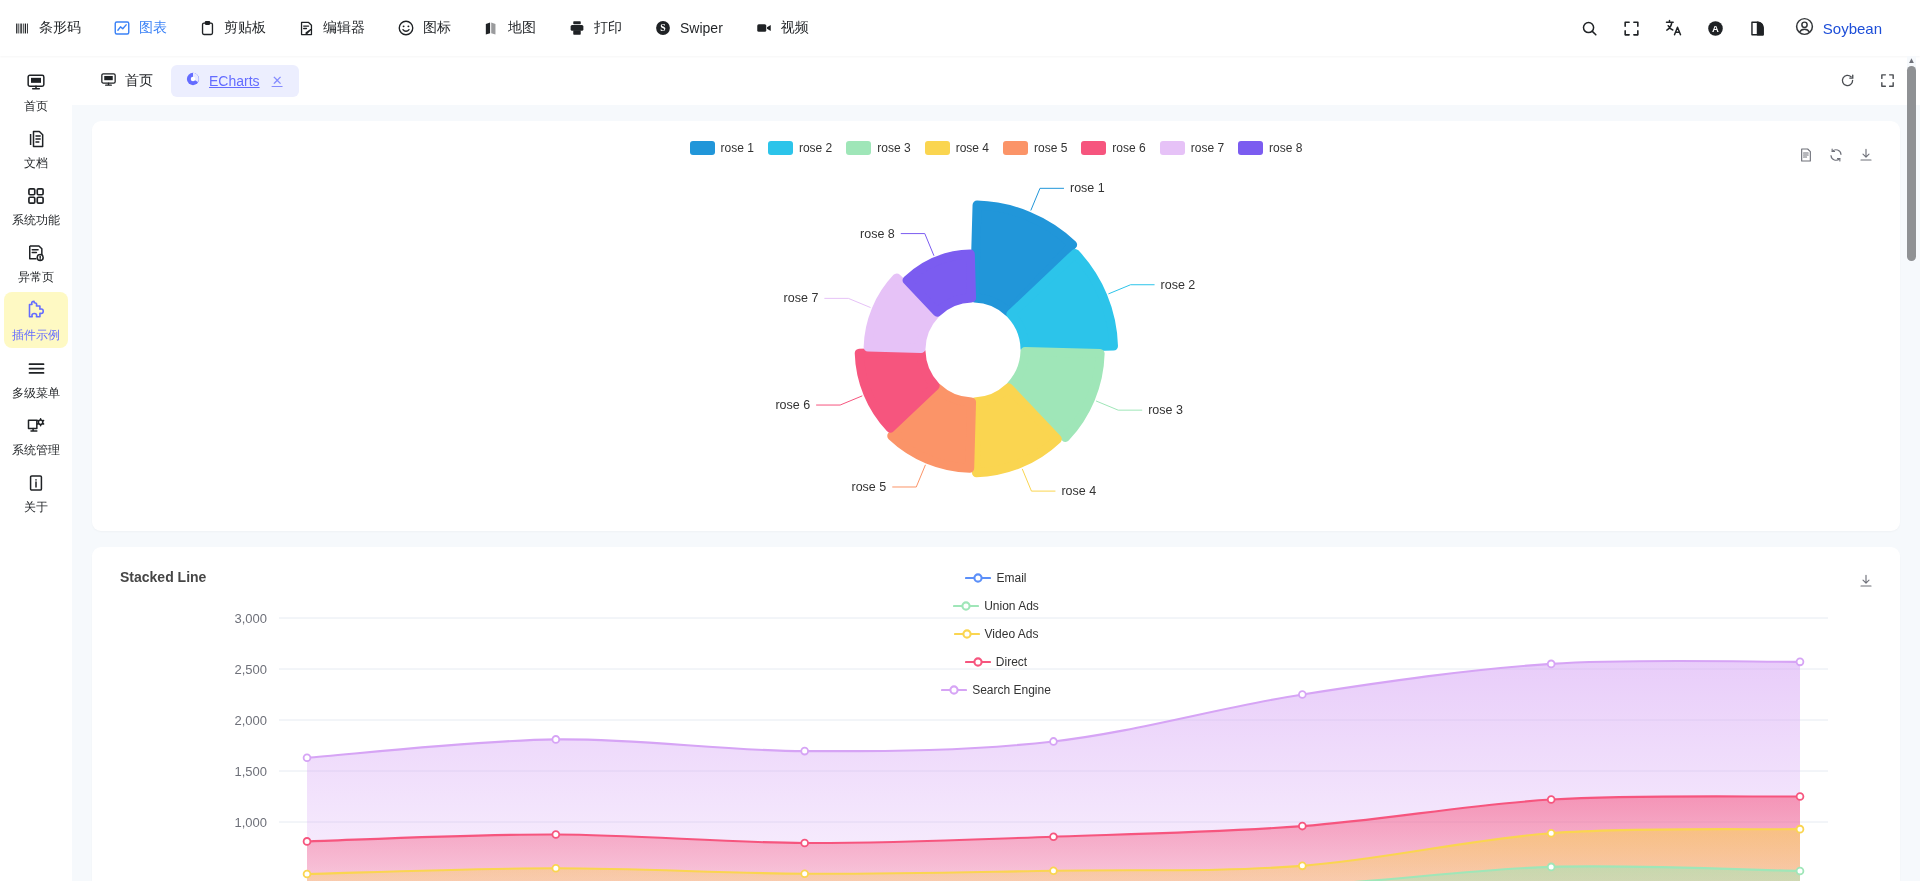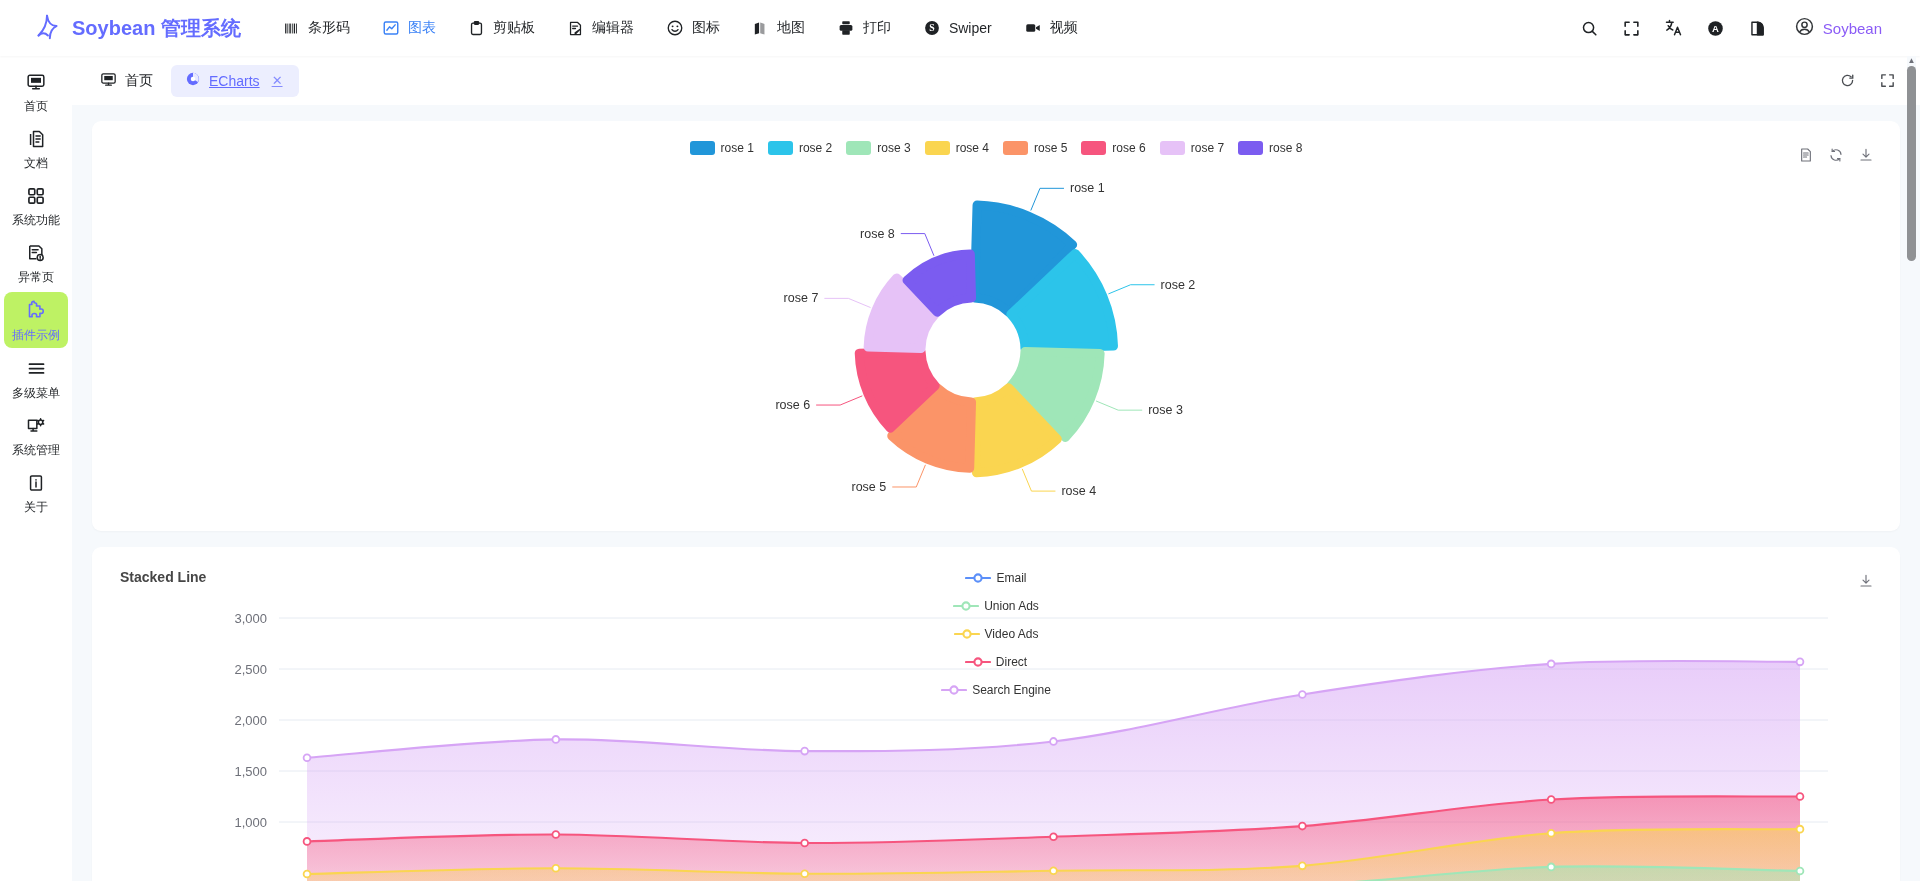--- a/index.html
+++ b/index.html
@@ -125,17 +125,6 @@
 
 <div id="header">
 
-  <div id="logo-area">
-    <span>
-      <svg width="30" height="30" viewBox="0 0 32 32" fill="none" stroke="#646cff" stroke-width="2.1" stroke-linecap="round" stroke-linejoin="round">
-        <path d="M16 4 C16 12, 14 18, 7 25"></path>
-        <path d="M16 4 C17 11, 21 15, 26 15"></path>
-        <path d="M26 15 C22 17, 19 22, 19 28"></path>
-        <path d="M7 25 C10 22, 14 22, 17 25"></path>
-      </svg>
-    </span>
-    <span class="brand-text">Soybean 管理系统</span>
-  </div>
 
   <div class="hnav">
 

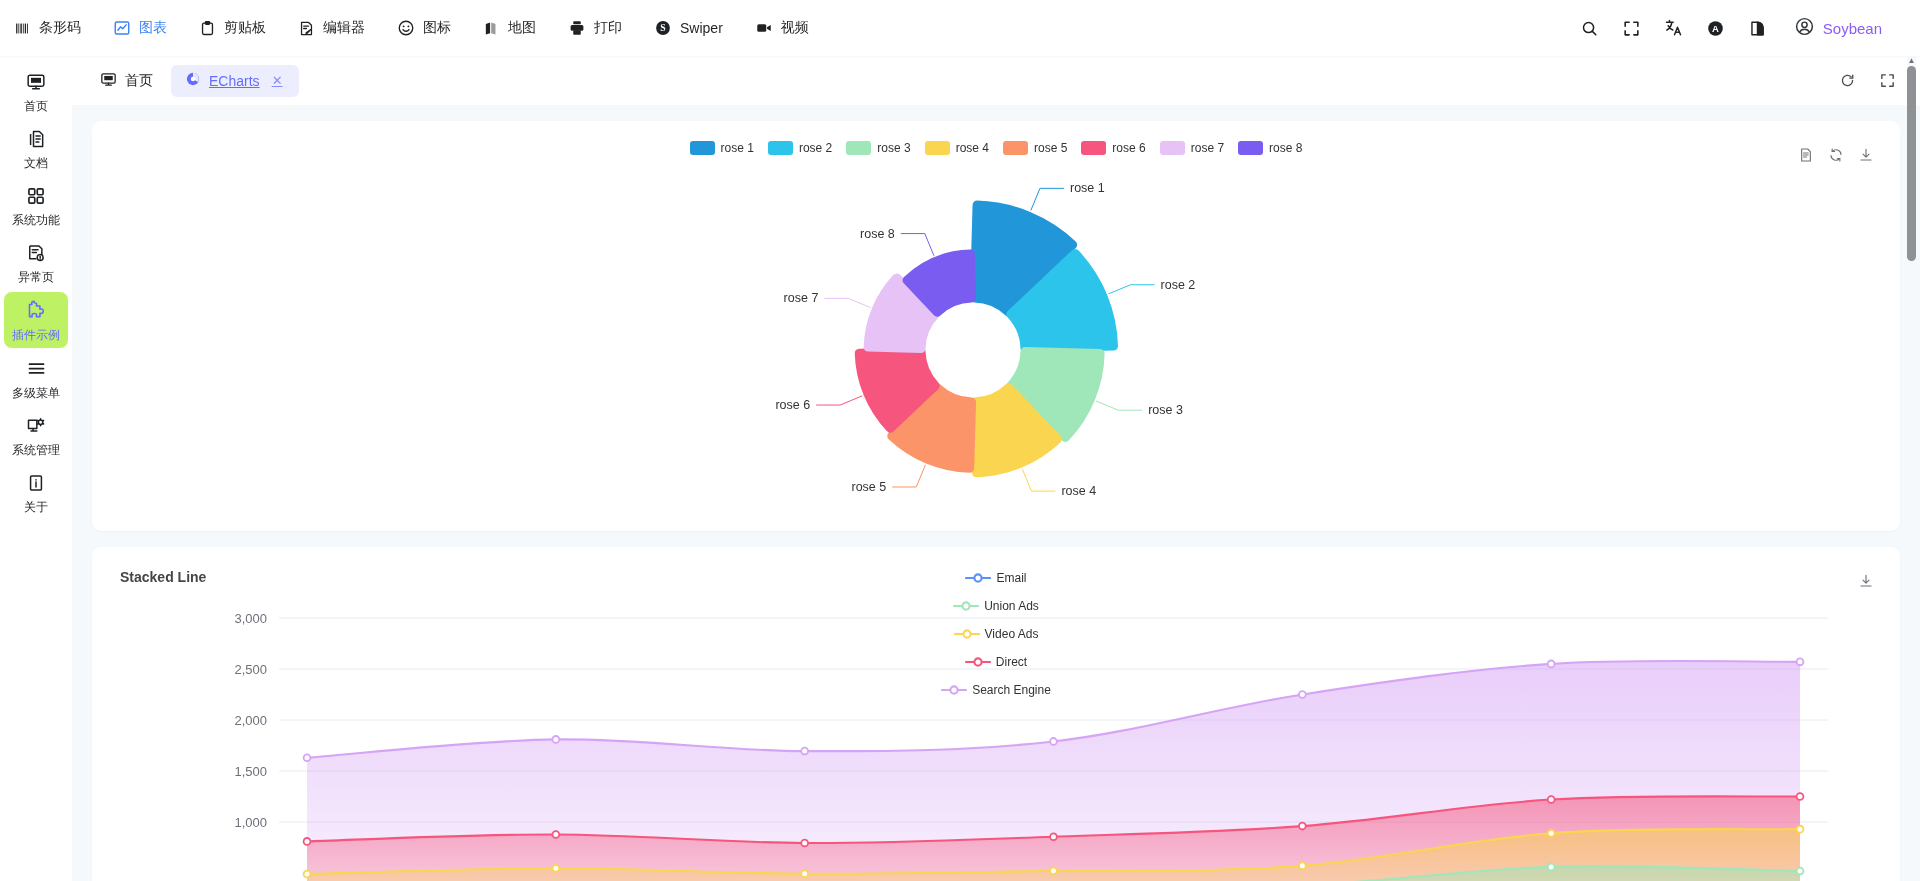--- a/index.html
+++ b/index.html
@@ -32,7 +32,7 @@
     cursor:pointer; color:#1f2225;
   }
   #user-area { display:flex; align-items:center; gap:8px; padding:6px 12px; border-radius:6px; cursor:pointer; }
-  #user-area .uname { font-size:15px; color:#8b5cf6; }
+  #user-area .uname { font-size:15px; color:#1d4ed8; }
 
   
   #body-wrap { display:flex; height:825px; }

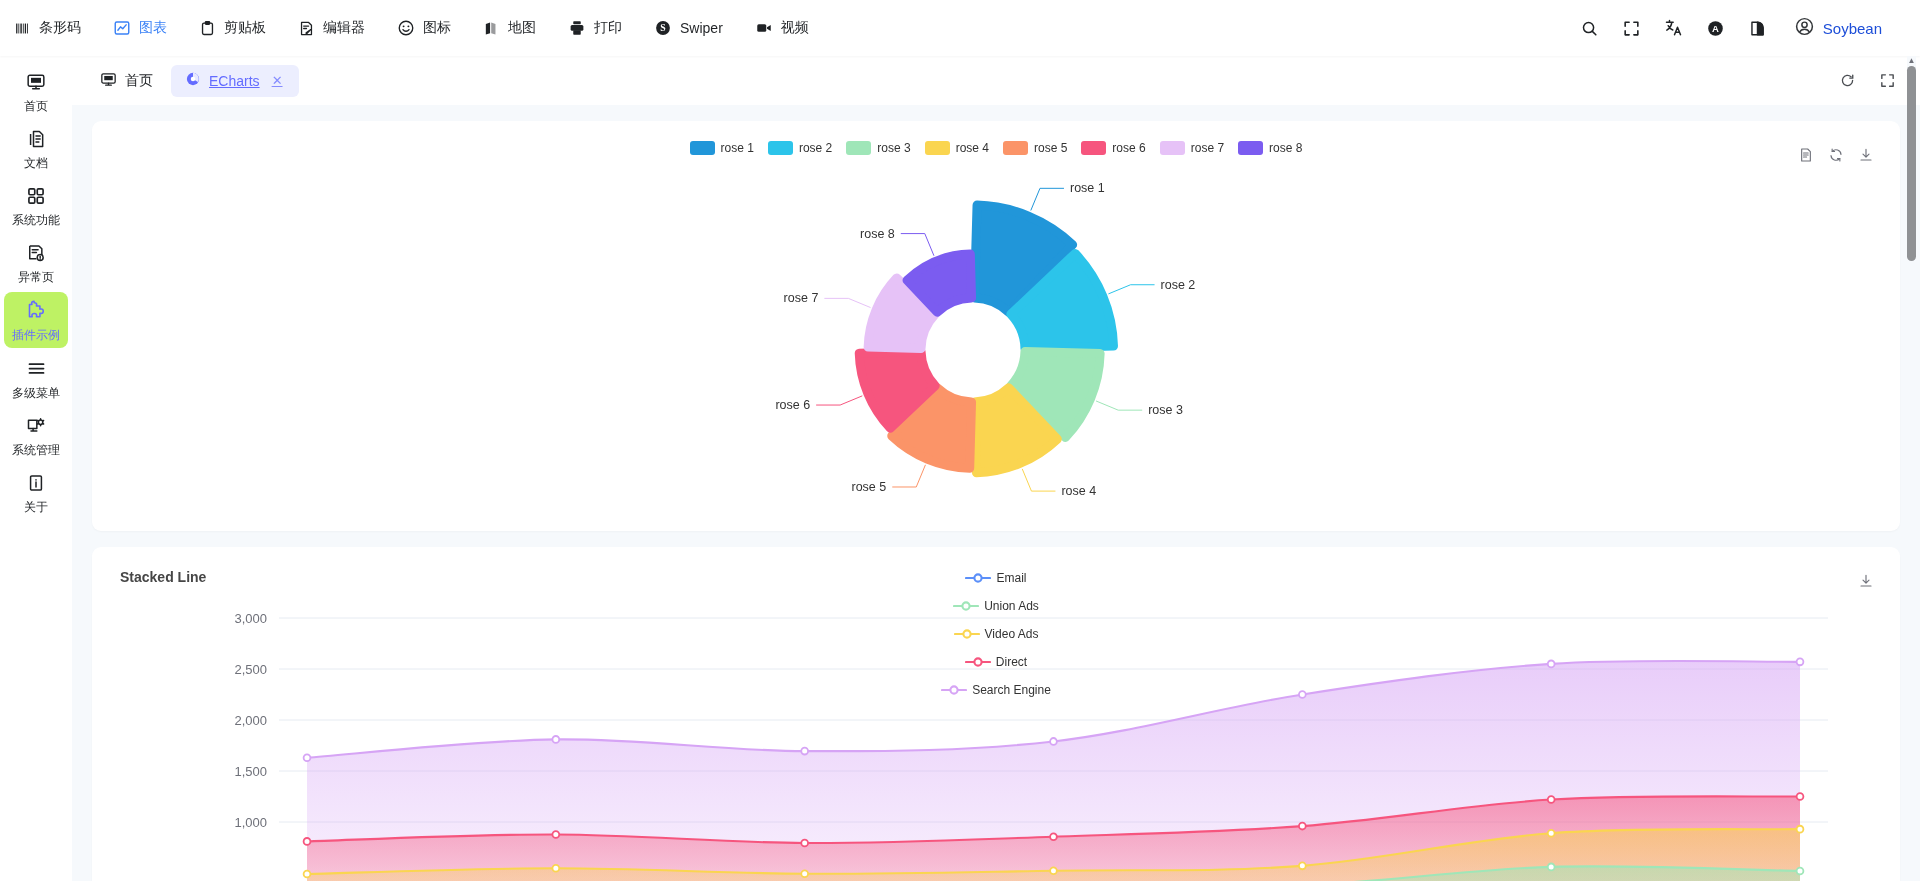--- a/index.html
+++ b/index.html
@@ -48,7 +48,7 @@
     display:flex; flex-direction:column; align-items:center; gap:5px;
     color:#1f2225;
   }
-  .side-item.active { background:#bef264; color:#646cff; }
+  .side-item.active { background:#fef9c3; color:#646cff; }
   .side-item .slabel { font-size:12px; line-height:1; white-space:nowrap; }
 
   

